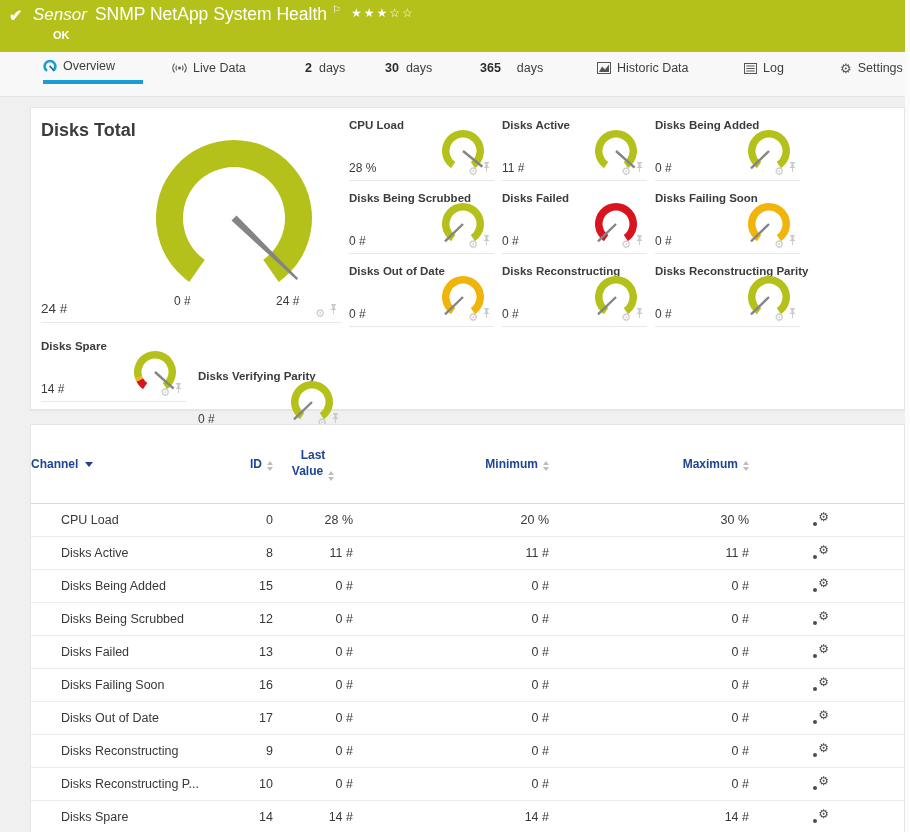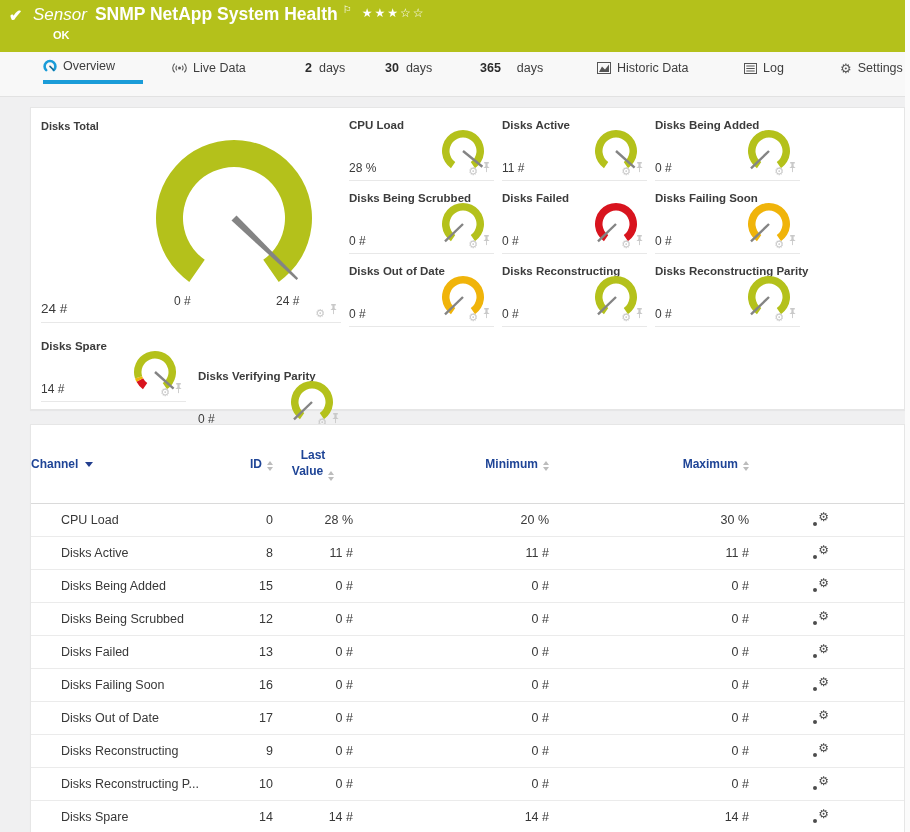--- a/index.html
+++ b/index.html
@@ -11,7 +11,7 @@
   .check-icon{position:absolute;left:9px;top:6px;font-size:16px;font-weight:bold}
   .title-row{position:absolute;left:33px;top:4px;white-space:nowrap}
   .kind-label{font-style:italic;font-size:17px;margin-right:8px}
-  .sensor-title{font-size:17.5px;font-weight:bold}
+  .sensor-title{font-size:17.5px;font-weight:normal}
   .flag-icon{font-size:10px;position:relative;top:-7px;margin-left:5px}
   .stars{font-size:12px;letter-spacing:2px;margin-left:10px;position:relative;top:-3px}
   .status-ok{position:absolute;left:53px;top:29px;font-size:11px;font-weight:bold}

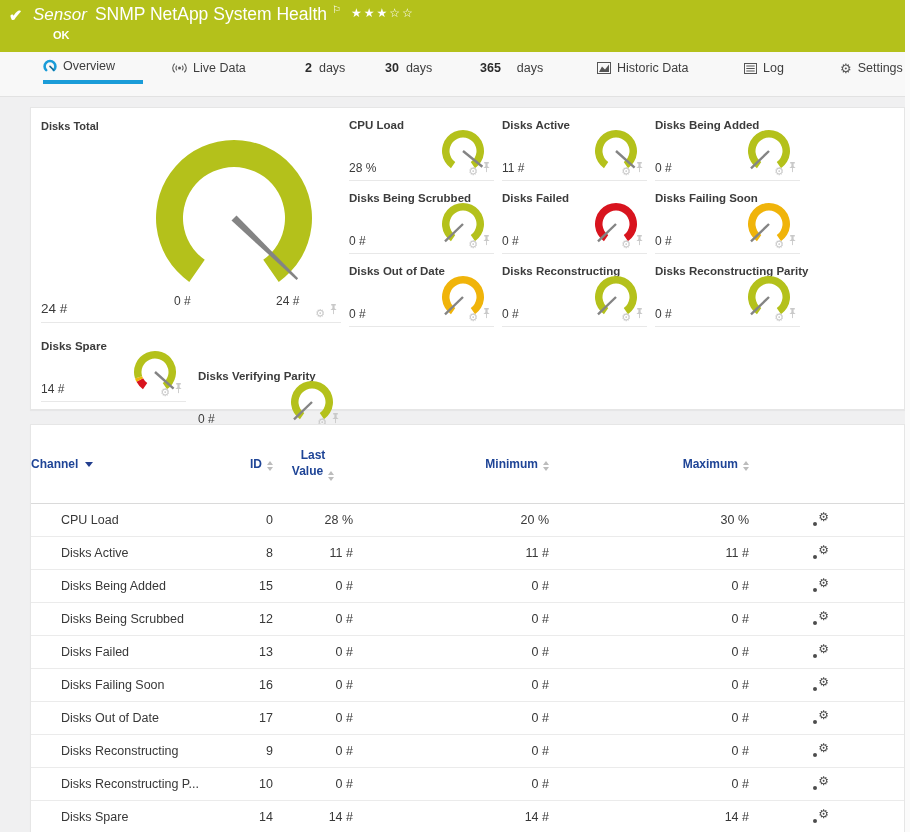--- a/index.html
+++ b/index.html
@@ -40,7 +40,7 @@
   .picons{position:absolute;right:3px;bottom:3px;display:flex;gap:4px;align-items:flex-end;color:#c9c9c9}
   .picons .gear-glyph{color:#c9c9c9;font-size:11px;cursor:pointer}
   #main-panel{left:10px;top:8px;width:300px;height:207px}
-  #main-panel .ptitle{font-size:11px;top:4px}
+  #main-panel .ptitle{font-size:18px;top:4px}
   #main-panel .pvalue{font-size:13.5px;bottom:6px}
   .scale-label{position:absolute;font-size:12px;color:#3b3b3b;top:178px}
   #scale-min{left:133px}

